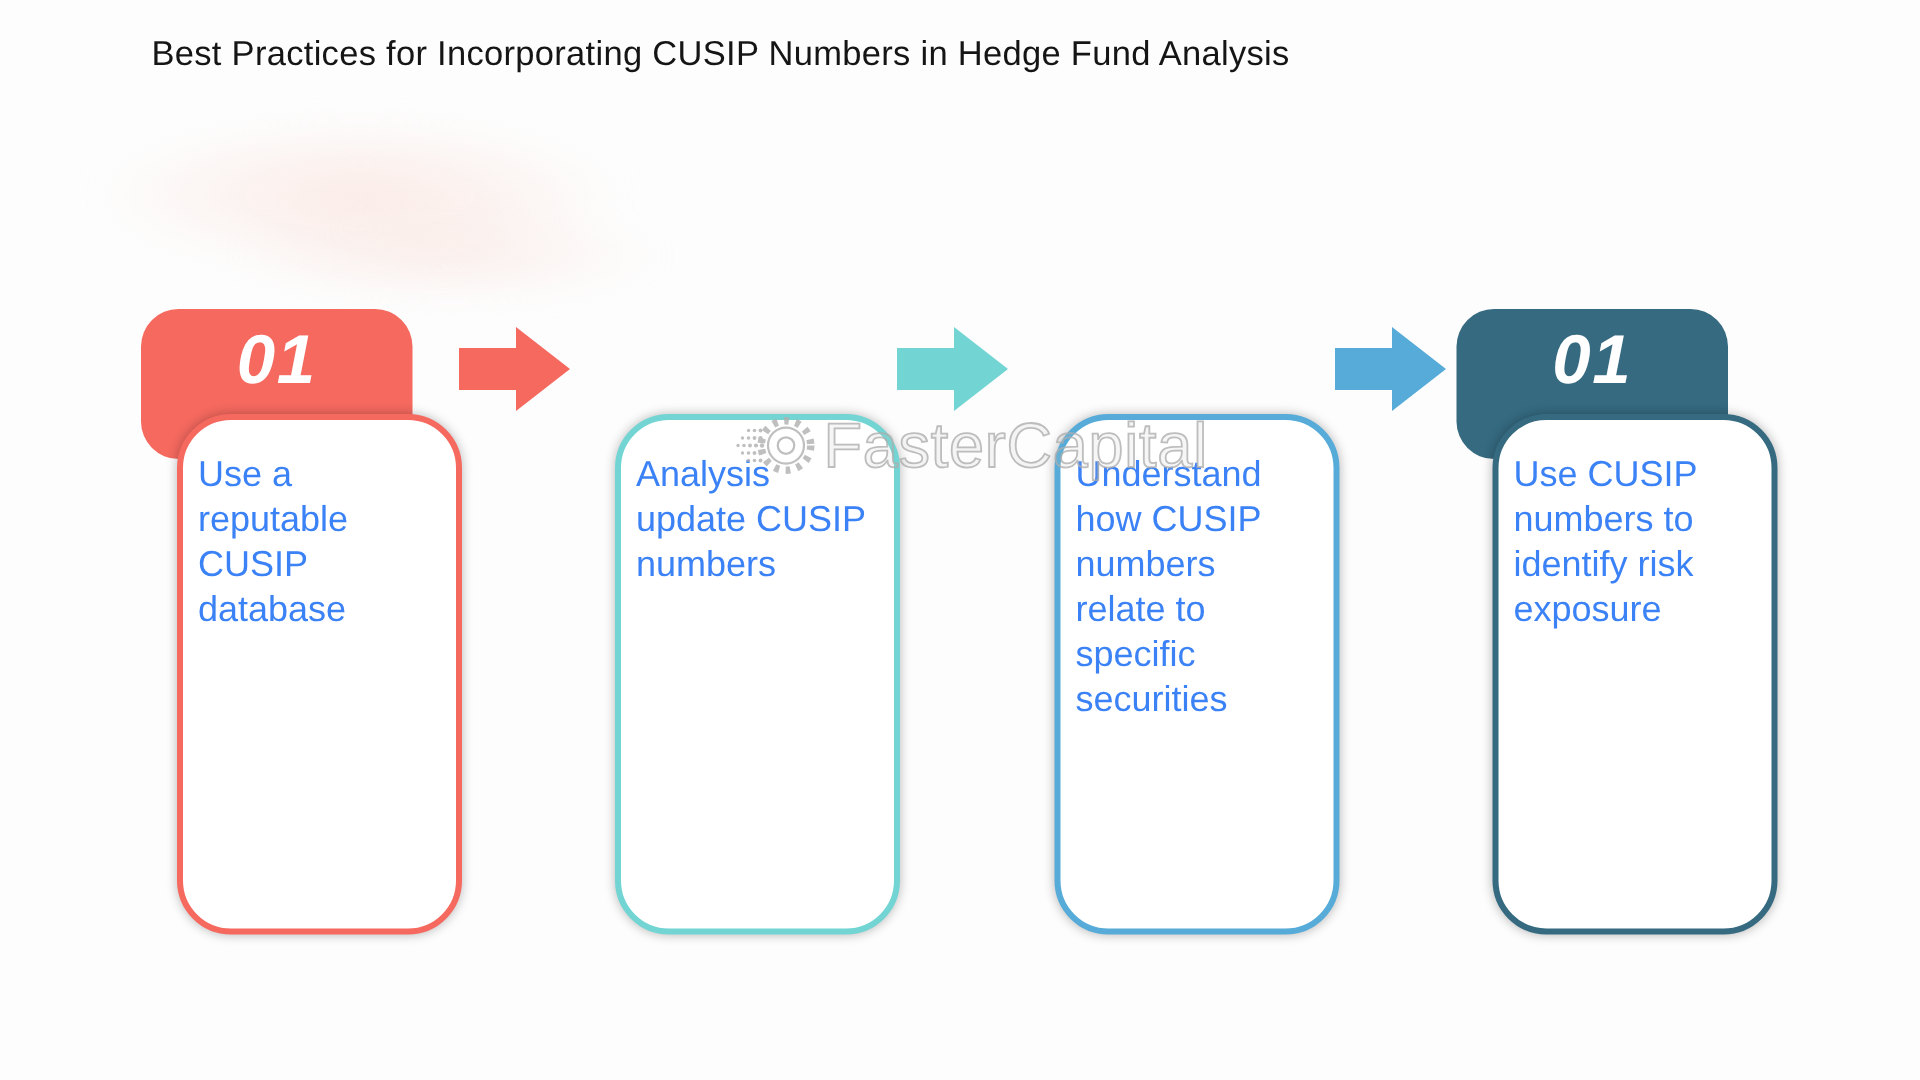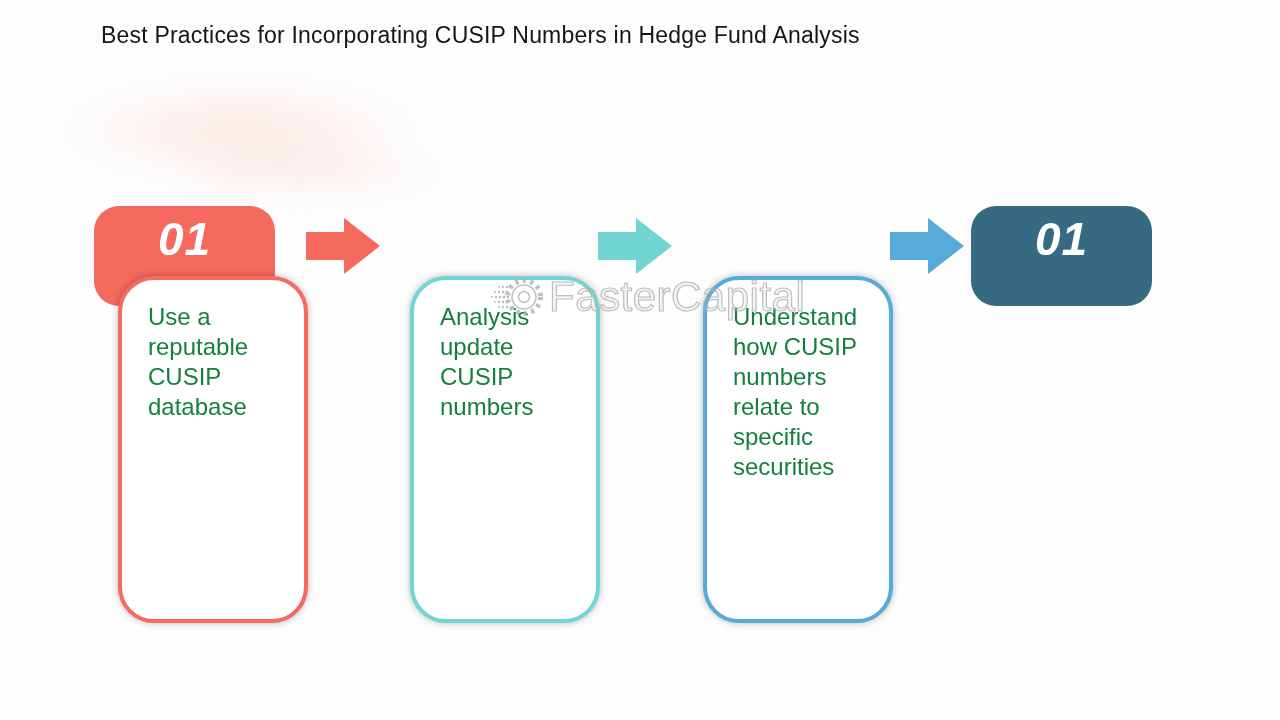--- a/index.html
+++ b/index.html
@@ -43,8 +43,8 @@
     z-index:2;box-shadow:0 0 7px rgba(0,0,0,.28);
   }
   .card-text{
-    padding:22px 6px 0 26px;
-    font-size:24px;line-height:30px;color:#15803d;
+    padding:22px 6px 0 10px;
+    font-size:24px;line-height:30px;color:#3b82f6;
     white-space:pre-line;
   }
 

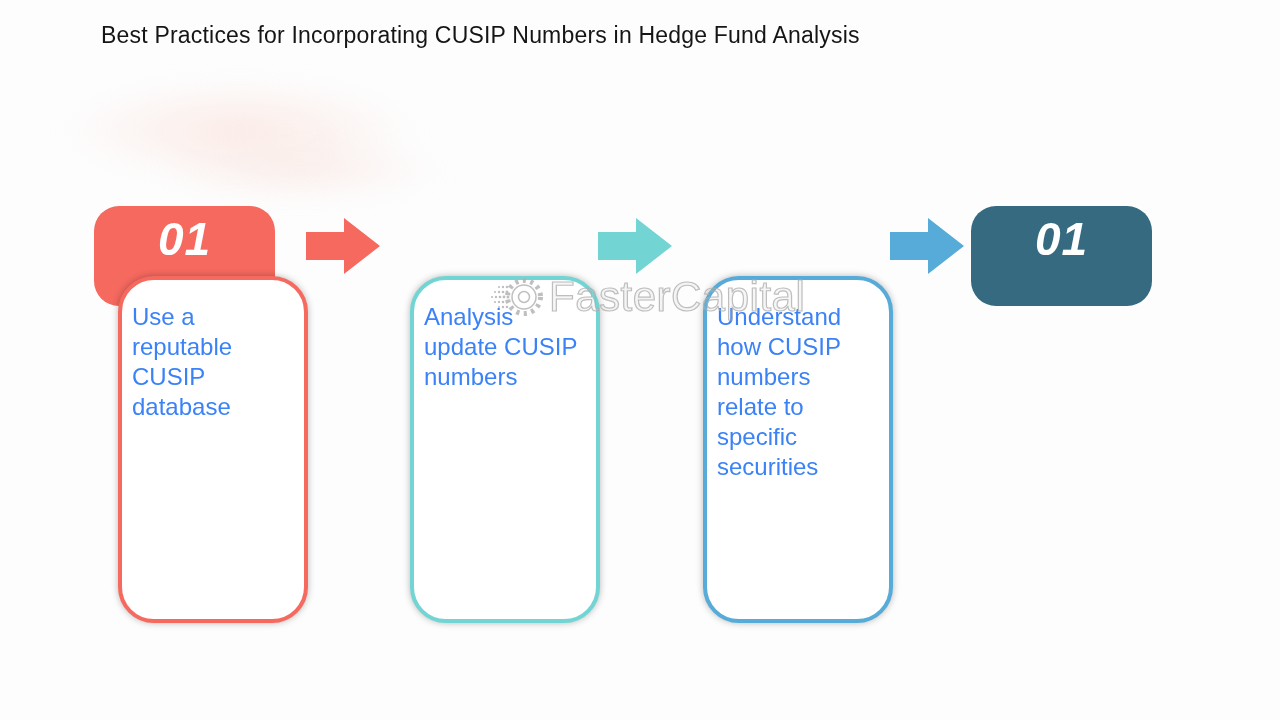--- a/index.html
+++ b/index.html
@@ -108,6 +108,12 @@
     <div class="num-box">
       <span class="num">01</span>
     </div>
+    <div class="card">
+      <div class="card-text">Use CUSIP
+numbers to
+identify risk
+exposure</div>
+    </div>
   </div>
 
   <svg class="arrow arrow-0" viewBox="0 0 74 56" xmlns="http://www.w3.org/2000/svg" style="--c: #f5695f;">

